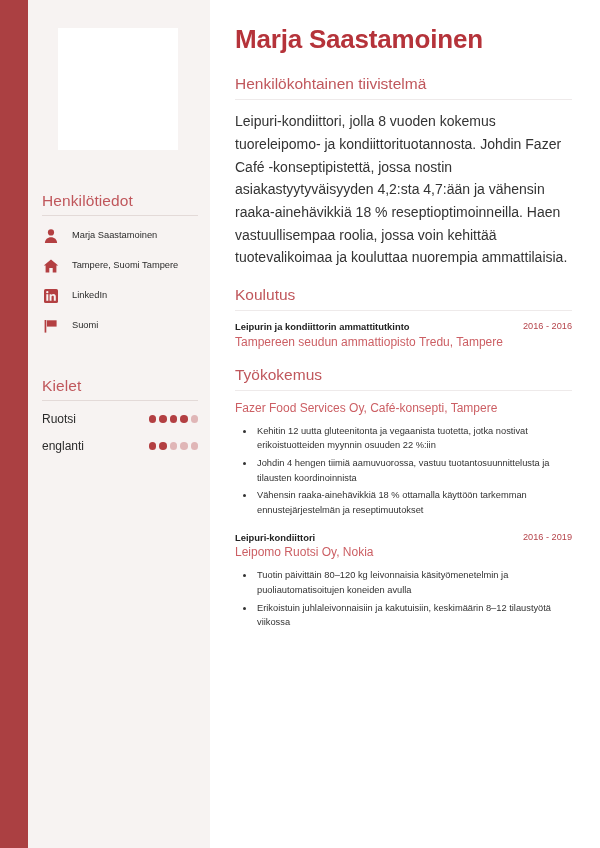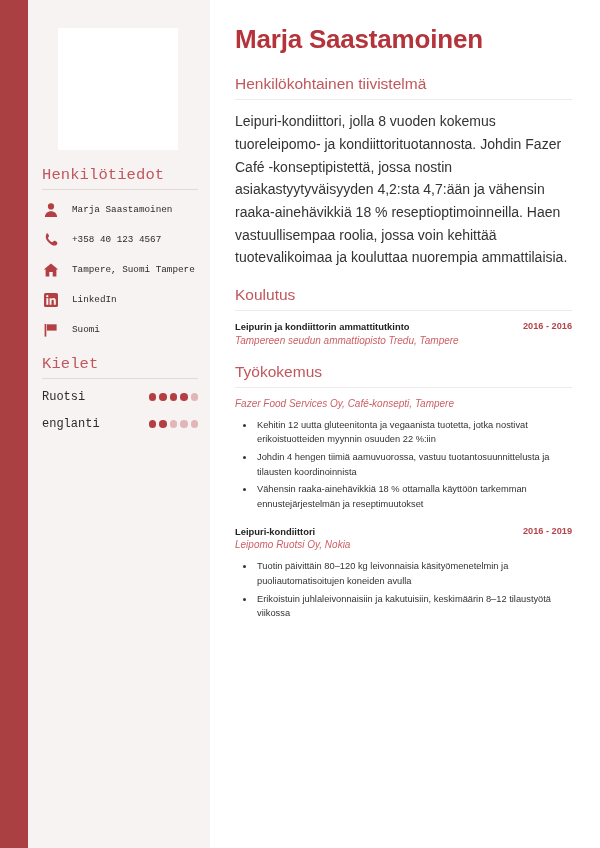--- a/index.html
+++ b/index.html
@@ -51,9 +51,8 @@
     letter-spacing: 0.1px;
   }
   .side-block {
-    margin-top: 16px;
+    margin-top: 42px;
     padding-left: 4px;
-    font-family: Liberation Mono, monospace;
   }
   .side-rule {
     height: 1px;

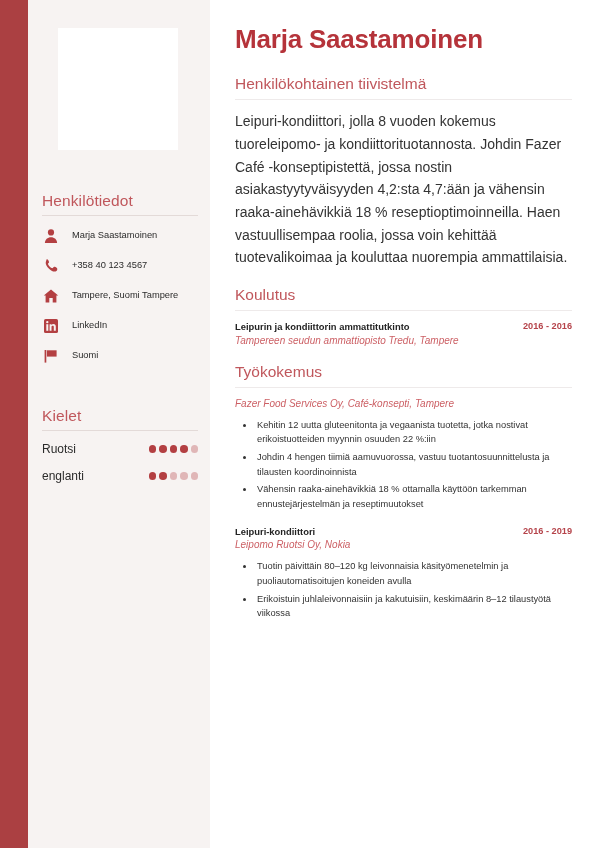--- a/index.html
+++ b/index.html
@@ -204,14 +204,6 @@
       </div>
 
 
-      <div class="contact-row">
-        <span class="contact-icon">
-          <svg width="16" height="16" viewBox="0 0 16 16">
-              <path d="M3.6 1.2c1.1 0 1.6 0.5 2.1 1.7 0.5 1.2 0.4 1.7-0.4 2.4-0.5 0.4-0.4 0.9 0.3 1.9 0.9 1.3 2.2 2.4 3.2 2.8 0.7 0.3 1 0.2 1.4-0.4 0.6-0.9 1.1-1 2.3-0.5 1.3 0.6 1.8 1.1 1.8 2.1 0 1.3-1.3 2.4-2.9 2.4-3.3 0-8.7-5.4-8.7-8.7 0-1.6 1.2-3.7 0.9-3.7z" fill="#b33f42"></path>
-            </svg>
-        </span>
-        <span class="contact-text">+358 40 123 4567</span>
-      </div>
 
       <div class="contact-row">
         <span class="contact-icon">

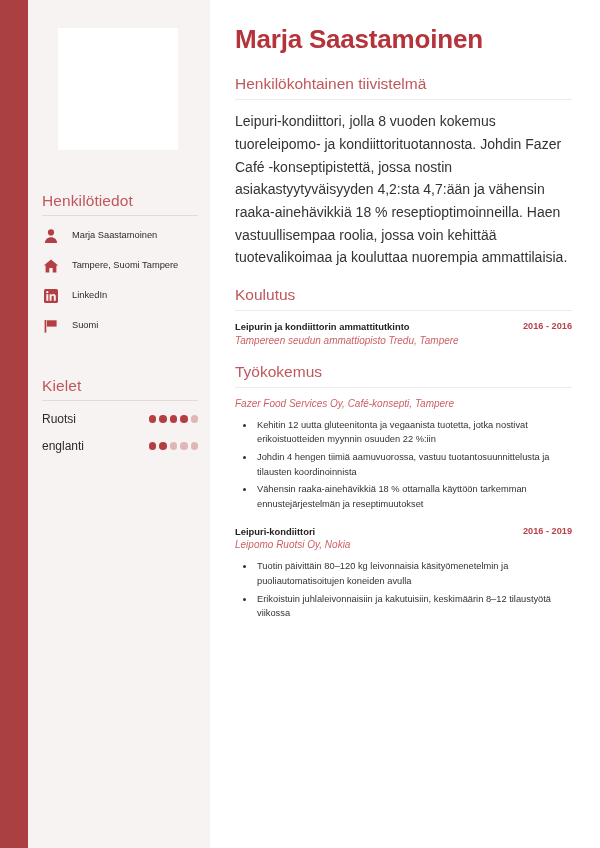--- a/index.html
+++ b/index.html
@@ -153,7 +153,7 @@
   }
   .entry-date {
     font-size: 9.2px;
-    font-weight: bold;
+    font-weight: normal;
     color: #b5434a;
     white-space: nowrap;
     padding-left: 10px;

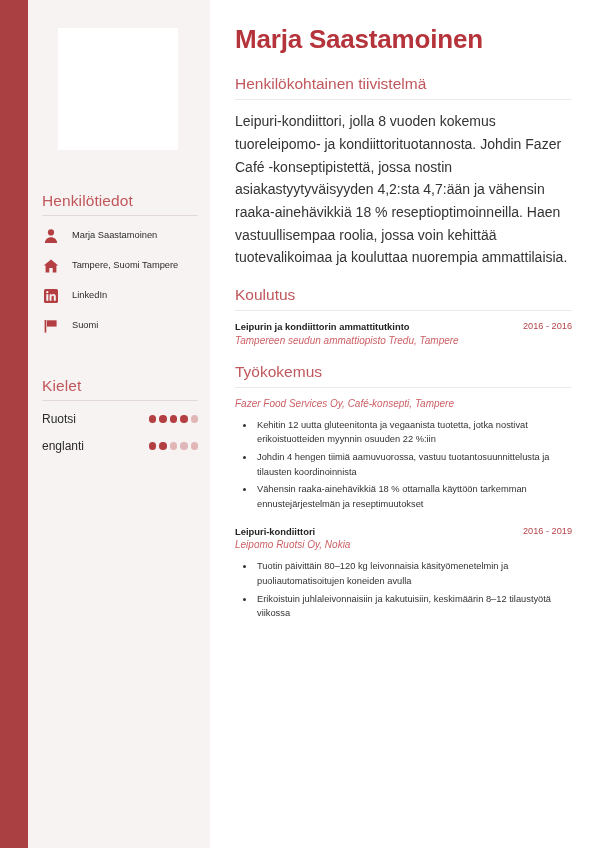--- a/index.html
+++ b/index.html
@@ -159,10 +159,9 @@
     padding-left: 10px;
   }
   .entry-sub {
-    font-size: 10px;
+    font-size: 12px;
     color: #cc5f64;
     margin-top: 2.5px;
-    font-style: italic;
   }
   ul.bullets {
     margin: 9px 0 0 0;

